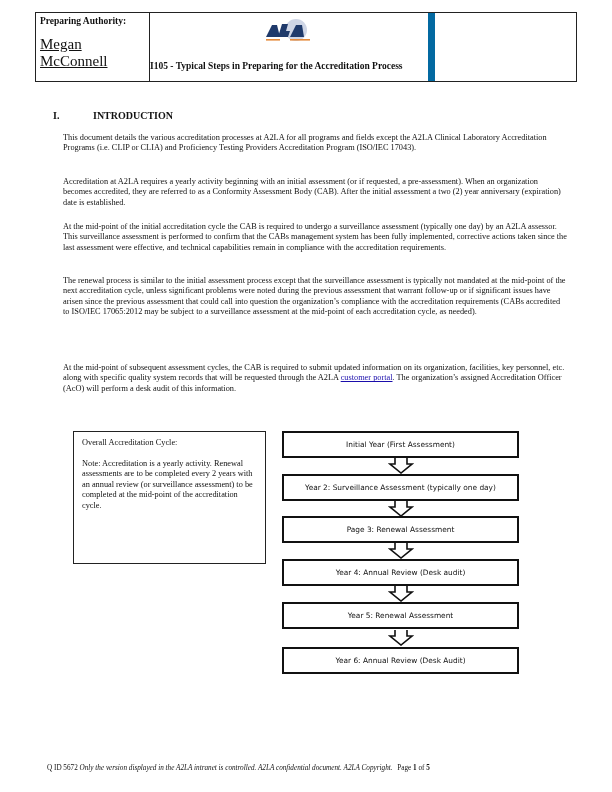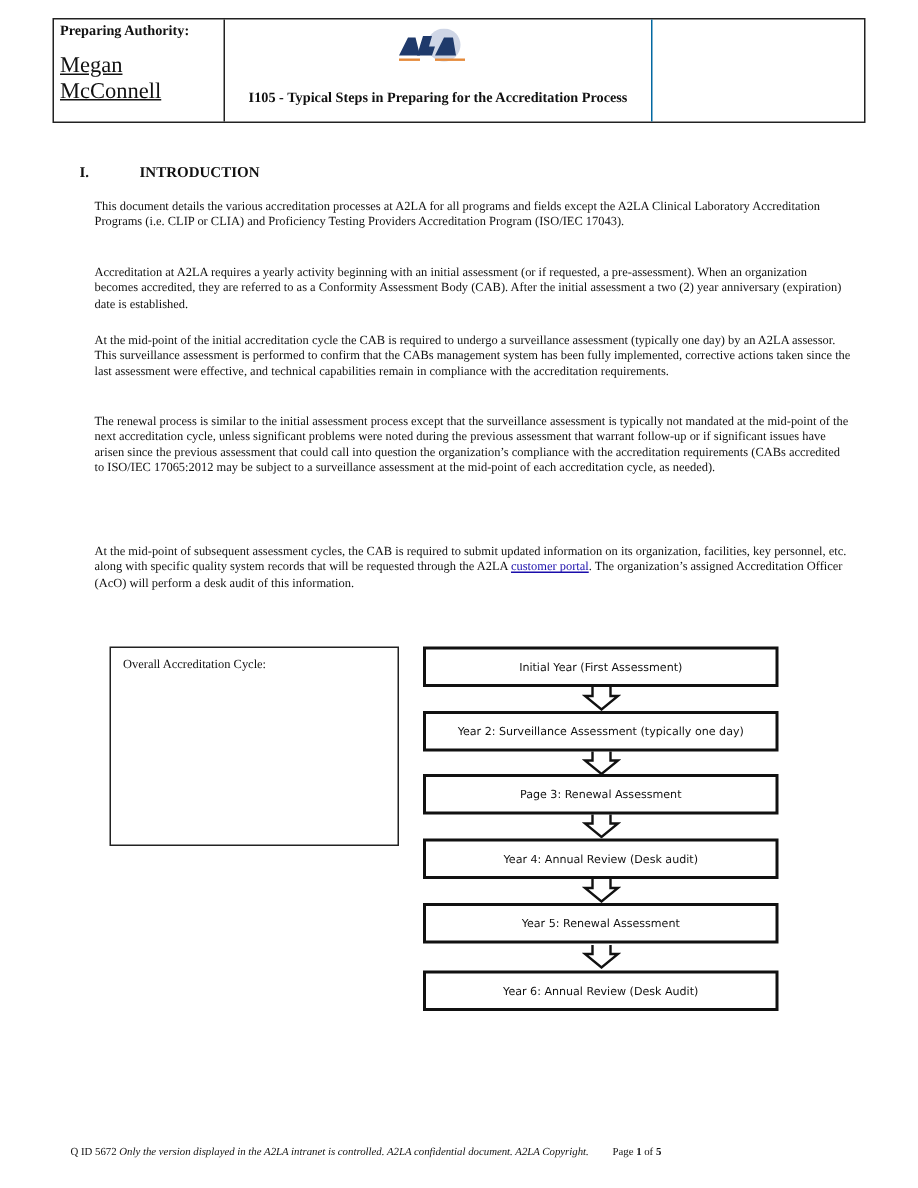--- a/index.html
+++ b/index.html
@@ -11,7 +11,7 @@
          border: 1.2px solid #222; box-sizing: border-box; display: flex; }
   .hdr .cell { box-sizing: border-box; height: 100%; position: relative; }
   .hdr .c1 { width: 114px; border-right: 1px solid #222; padding: 3px 4px; }
-  .hdr .c2 { width: 285px; border-right: 1px solid #0369a1; text-align: center; }
+  .hdr .c2 { width: 285px; border-right: 7px solid #0369a1; }
   .hdr .c3 { flex: 1; padding: 3px 4px; }
   .hdr .lbl { font-weight: bold; font-size: 9.5px; }
   .hdr .val { font-size: 15px; margin-top: 10px; text-decoration: underline; }

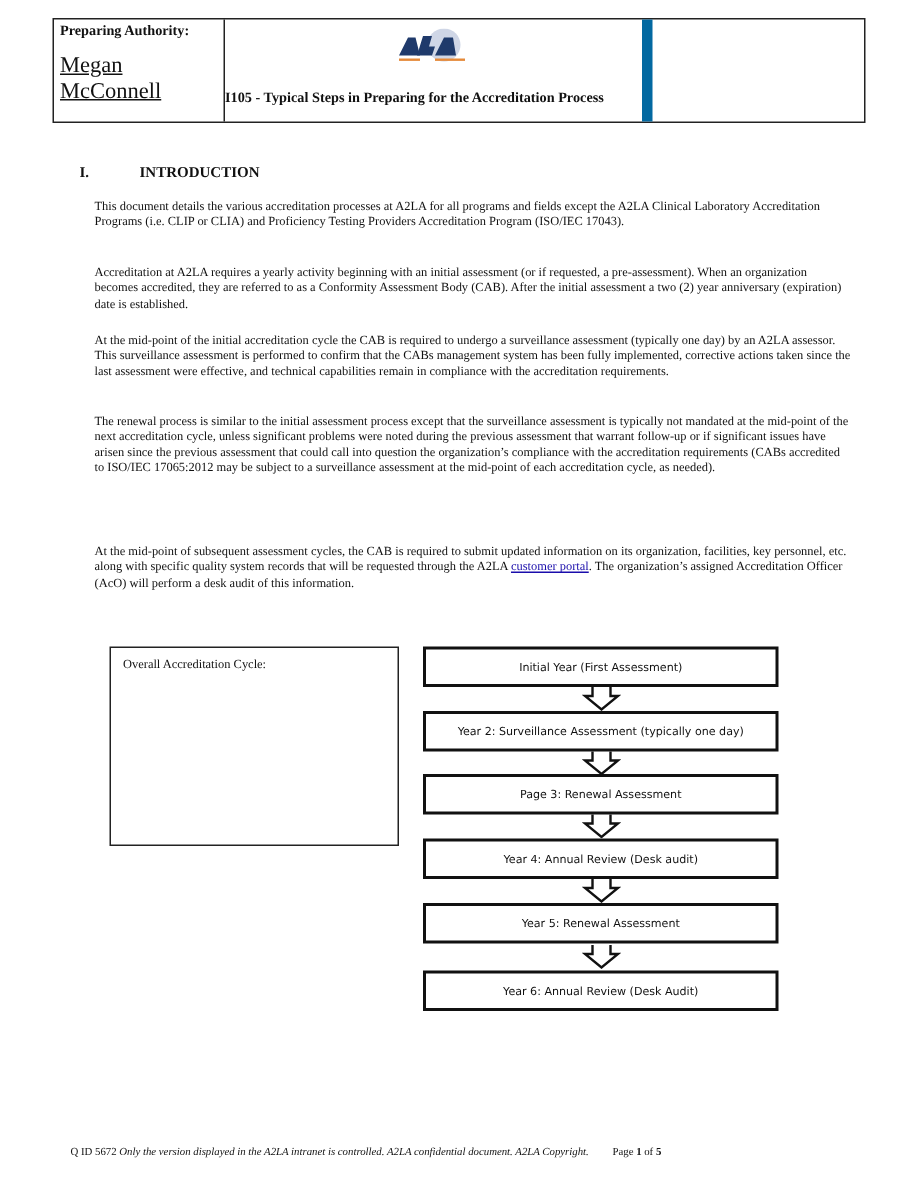--- a/index.html
+++ b/index.html
@@ -76,6 +76,7 @@
 
 <div class="note">
   <p>Overall Accreditation Cycle:</p>
+  <p>Note: Accreditation is a yearly activity. Renewal assessments are to be completed every 2 years with an annual review (or surveillance assessment) to be completed at the mid-point of the accreditation cycle.</p>
 </div>
 
 <div class="flow-box" style="top:431px;">Initial Year (First Assessment)</div>

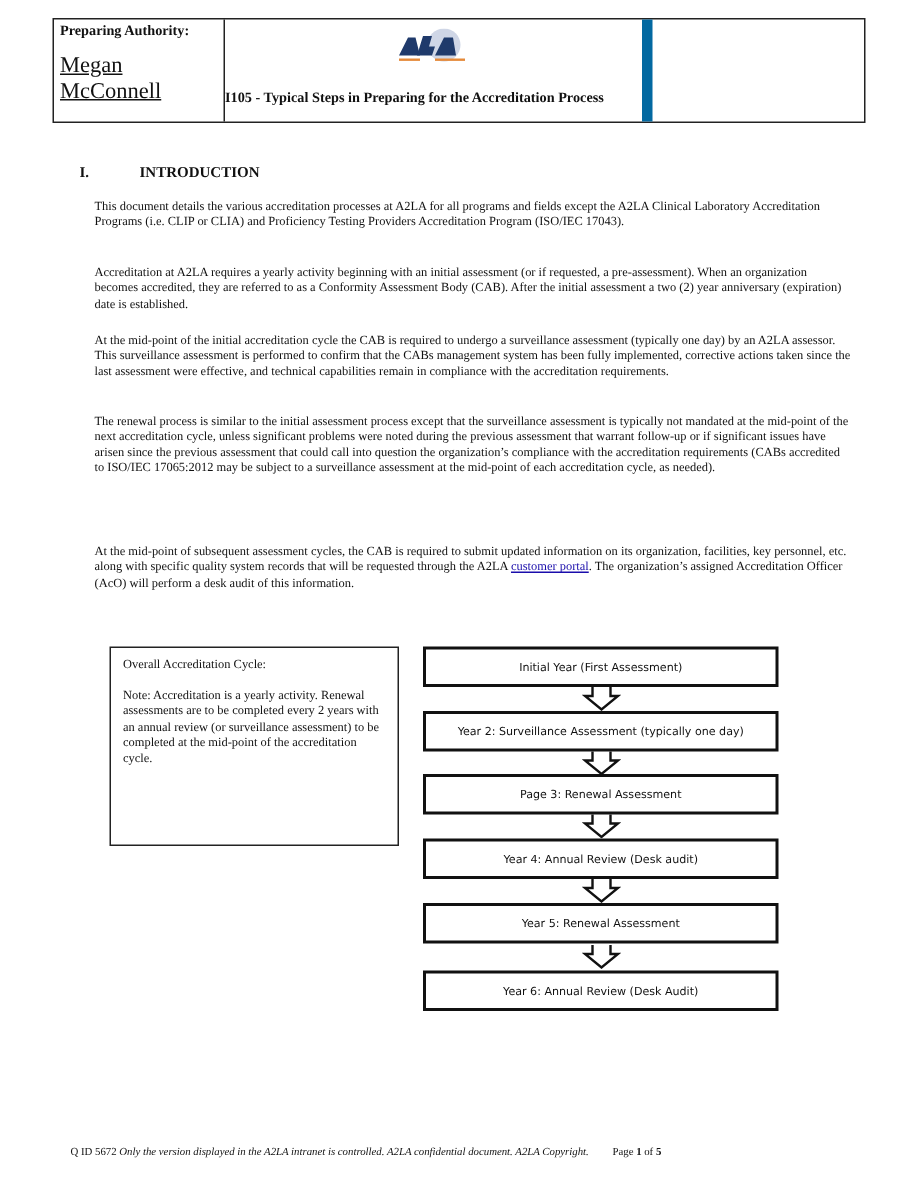--- a/index.html
+++ b/index.html
@@ -41,7 +41,7 @@
 
   .footer { position: absolute; left: 47px; top: 764px; font-size: 7.2px; }
   .footer i { font-style: italic; }
-  .footer .page { margin-left: 14px; }
+  .footer .page { margin-left: 3px; }
 </style>
 </head>
 <body>

